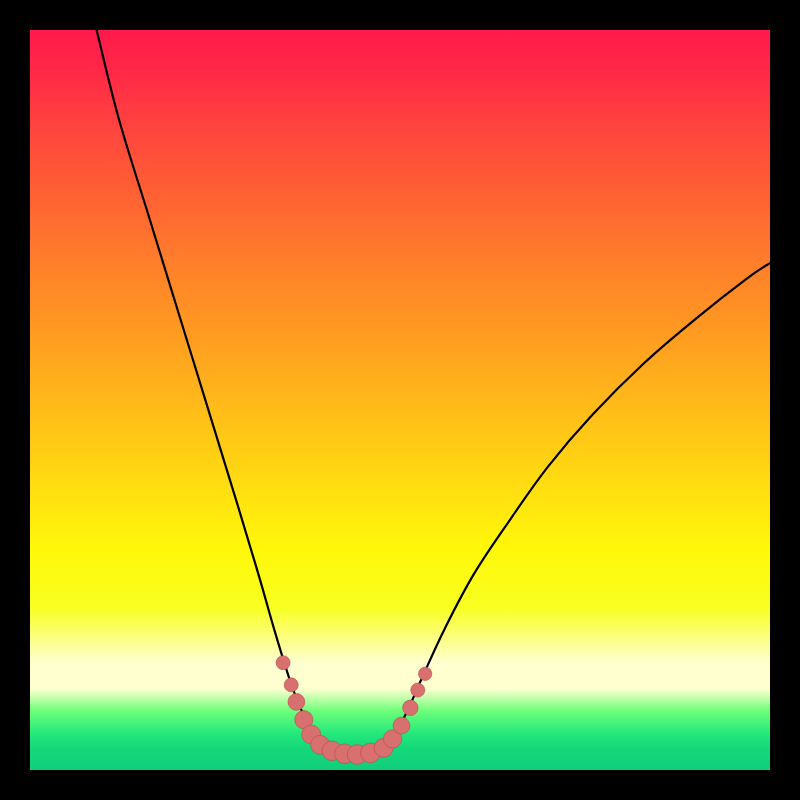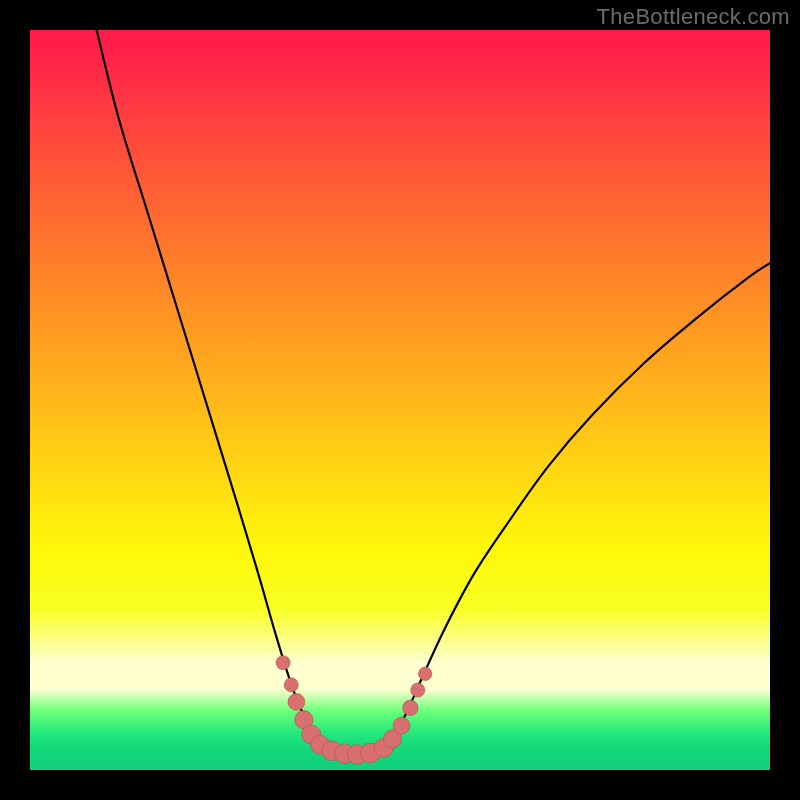--- a/index.html
+++ b/index.html
@@ -55,7 +55,6 @@
 <body>
 
 <div class="frame">
-  <div class="watermark">TheBottleneck.com</div>
   <div class="plot-area">
     <svg class="curve" viewBox="0 0 740 740">
       <path id="curve-path" fill="none" stroke="#000000" stroke-width="2.2" stroke-linecap="round" d="M 66.6 0 C 70.59599999999999 15.983999999999991, 79.476 55.49999999999996, 88.8 88.79999999999995 C 98.124 122.09999999999995, 107.744 150.368, 118.4 185 C 129.056 219.632, 137.344 246.56799999999998, 148 281.2 C 158.656 315.832, 166.944 342.76800000000003, 177.6 377.40000000000003 C 188.256 412.03200000000004, 197.876 442.96400000000006, 207.20000000000002 473.6 C 216.52400000000003 504.236, 222.74 524.956, 229.4 547.6 C 236.06 570.244, 238.872 581.418, 244.20000000000002 599.4 C 249.52800000000002 617.382, 254.33800000000002 633.514, 259 647.5 C 263.662 661.486, 266.104 667.7760000000001, 270.09999999999997 677.1 C 274.09599999999995 686.424, 276.538 691.9739999999999, 281.2 699.3 C 285.86199999999997 706.626, 290.67199999999997 713.4043999999999, 296 717.8 C 301.32800000000003 722.1956, 305.472 722.388, 310.8 723.72 C 316.12800000000004 725.052, 320.272 725.2, 325.6 725.2 C 330.92800000000005 725.2, 335.07200000000006 725.3184, 340.40000000000003 723.72 C 345.728 722.1216000000001, 350.538 720.316, 355.2 716.32 C 359.86199999999997 712.3240000000001, 362.30400000000003 707.9136, 366.3 701.52 C 370.296 695.1264, 372.73800000000006 690.5236, 377.40000000000003 680.8 C 382.062 671.0763999999999, 385.54 662.152, 392.20000000000005 647.5 C 398.86000000000007 632.848, 405.076 618.048, 414.40000000000003 599.4 C 423.72400000000005 580.752, 432.012 563.88, 444 543.9 C 455.988 523.92, 467.68 507.71399999999994, 481 488.4 C 494.32 469.086, 503.348 455.248, 518 436.6 C 532.652 417.95200000000006, 545.084 403.44800000000004, 562.4 384.8 C 579.716 366.152, 595.5519999999999 350.3159999999999, 614.1999999999999 332.99999999999994 C 632.848 315.68399999999997, 647.352 303.918, 666 288.6 C 684.648 273.28200000000004, 704.4799999999999 257.89, 717.8 247.89999999999998 C 731.12 237.90999999999997, 736.004 235.76399999999998, 740 233.09999999999997"></path>

